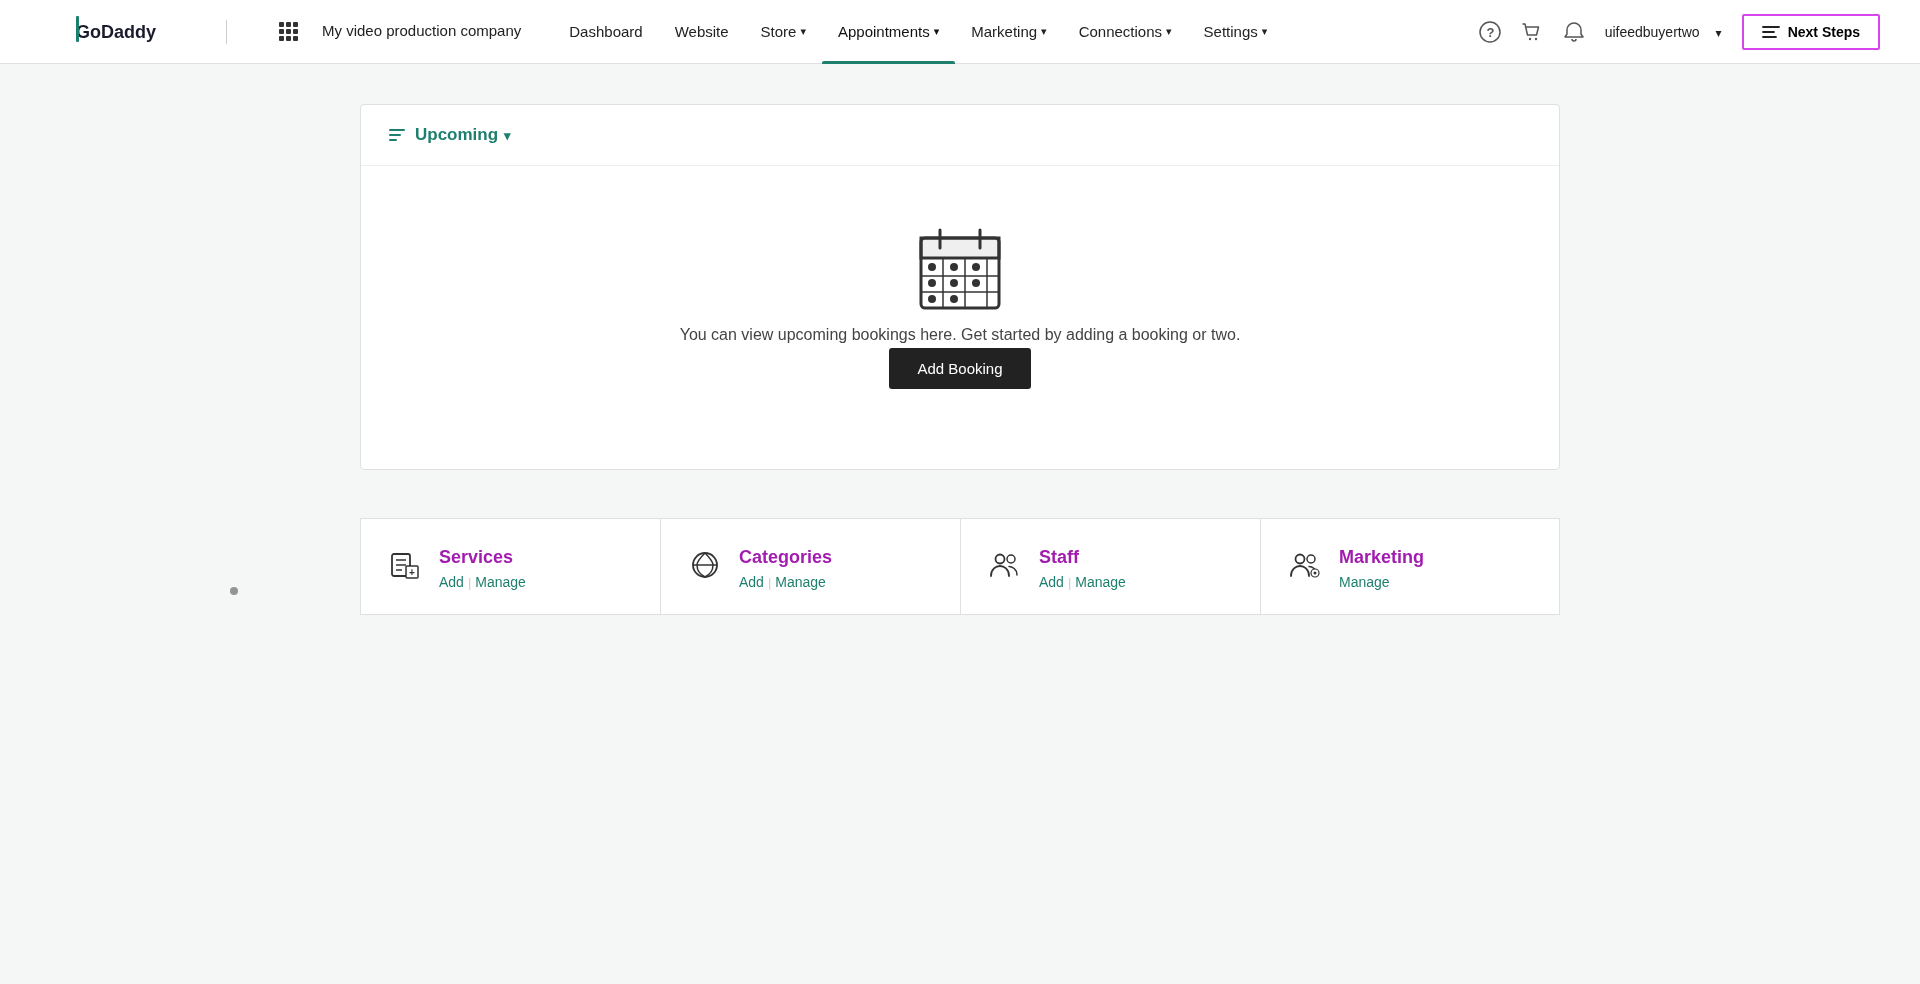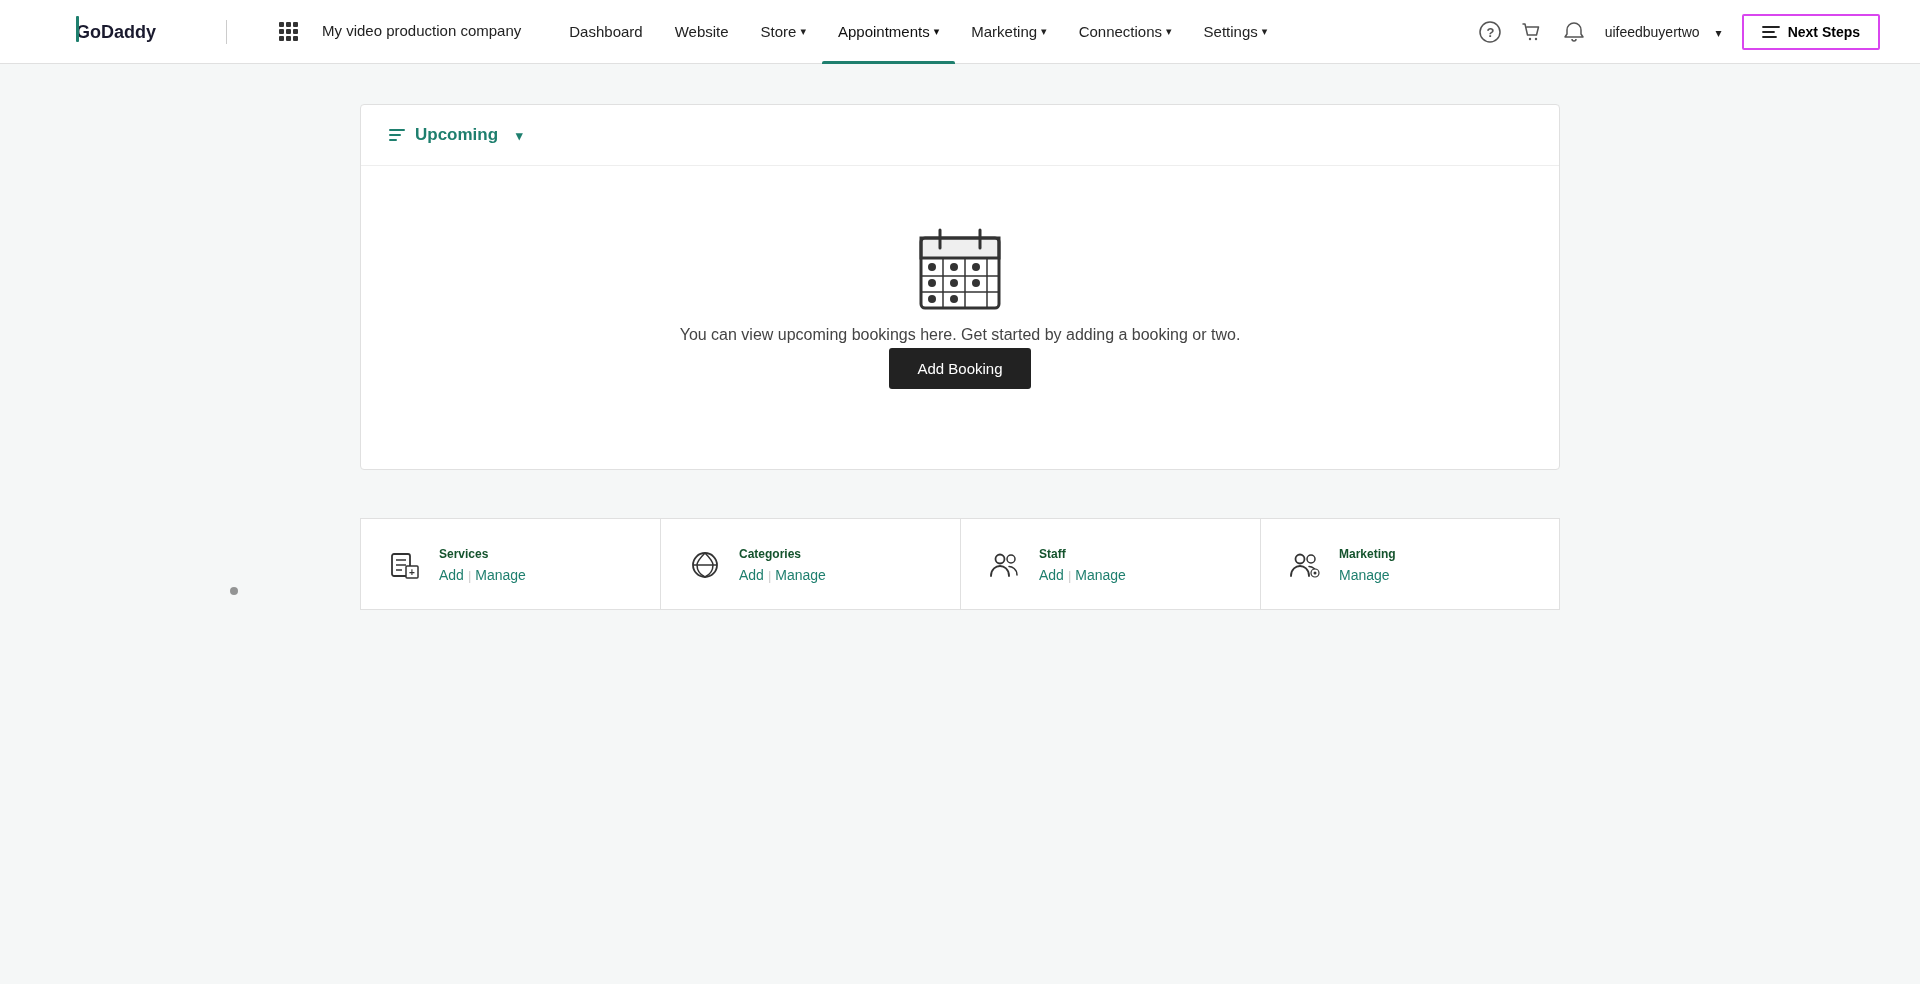--- a/index.html
+++ b/index.html
@@ -172,7 +172,7 @@
       color: #1e7f6e;
       display: flex;
       align-items: center;
-      gap: 18px;
+      gap: 6px;
       cursor: pointer;
     }
     .upcoming-label .chev {

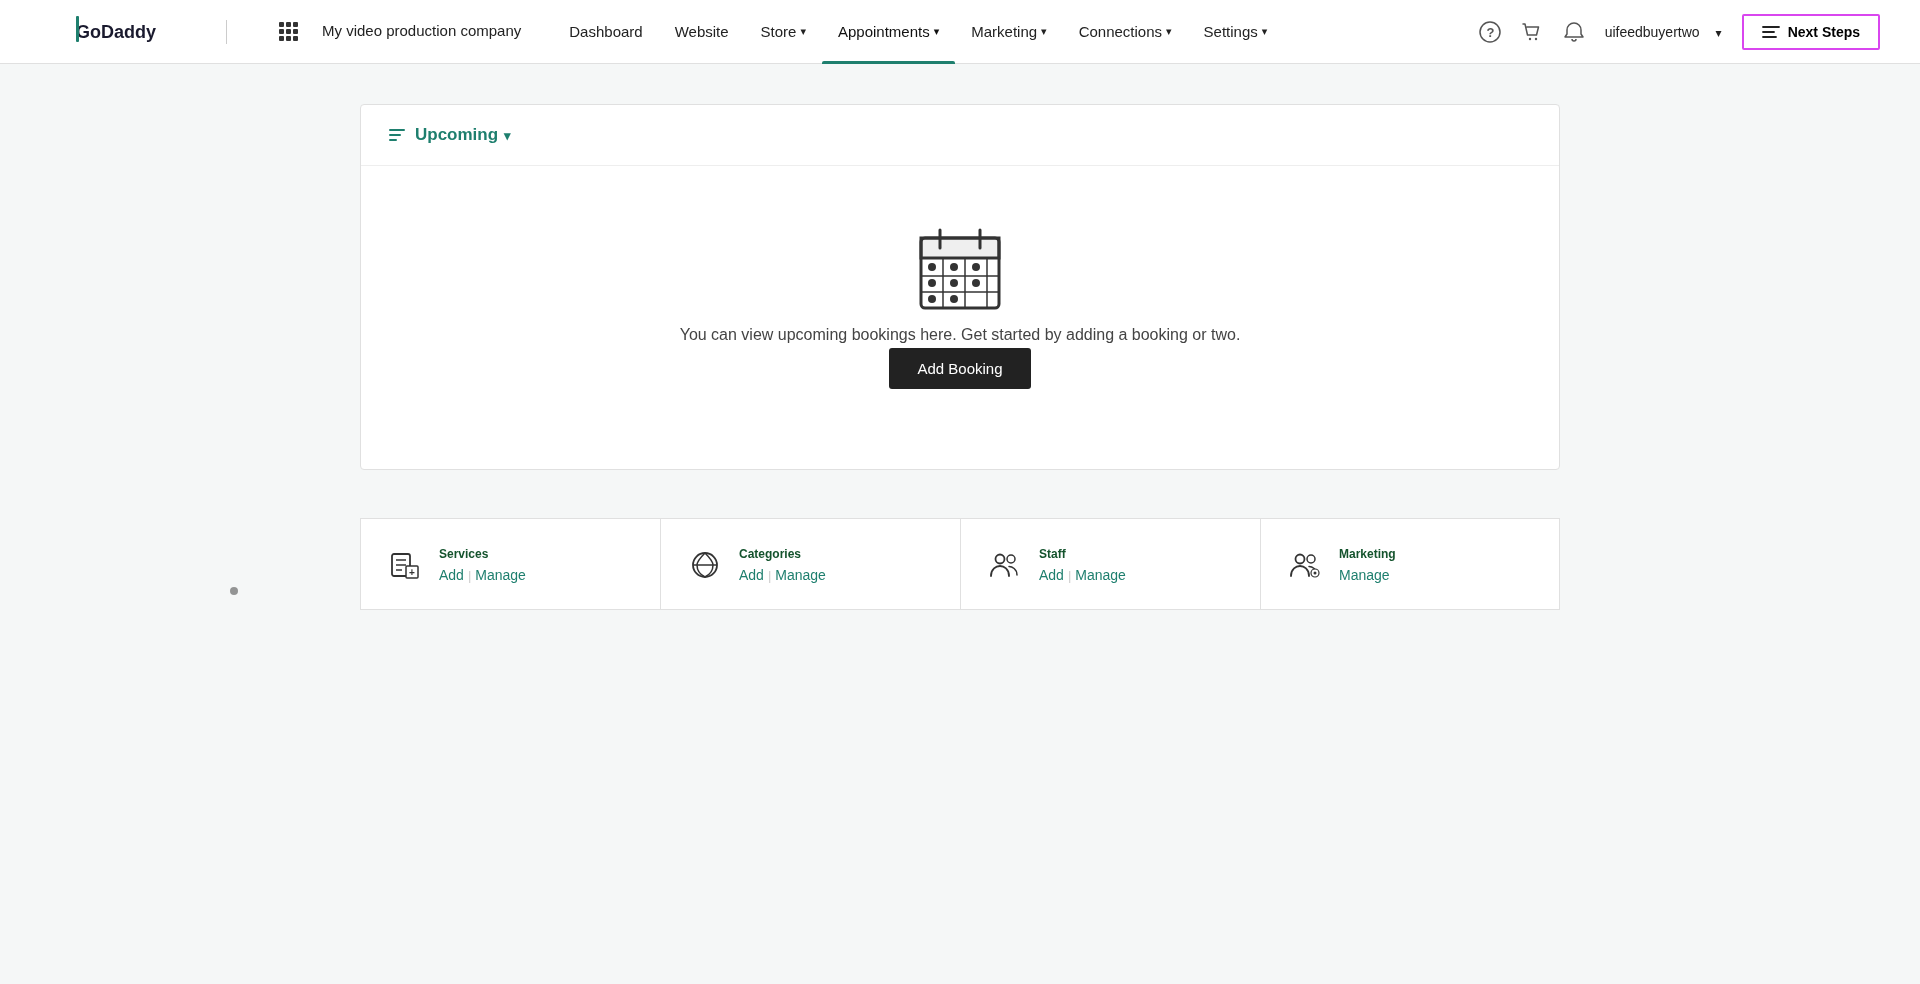--- a/index.html
+++ b/index.html
@@ -249,9 +249,9 @@
     }
 
     .settings-card-name {
-      font-size: 12px;
+      font-size: 18px;
       font-weight: 700;
-      color: #14532d;
+      color: #a21caf;
     }
 
     .settings-card-actions {

